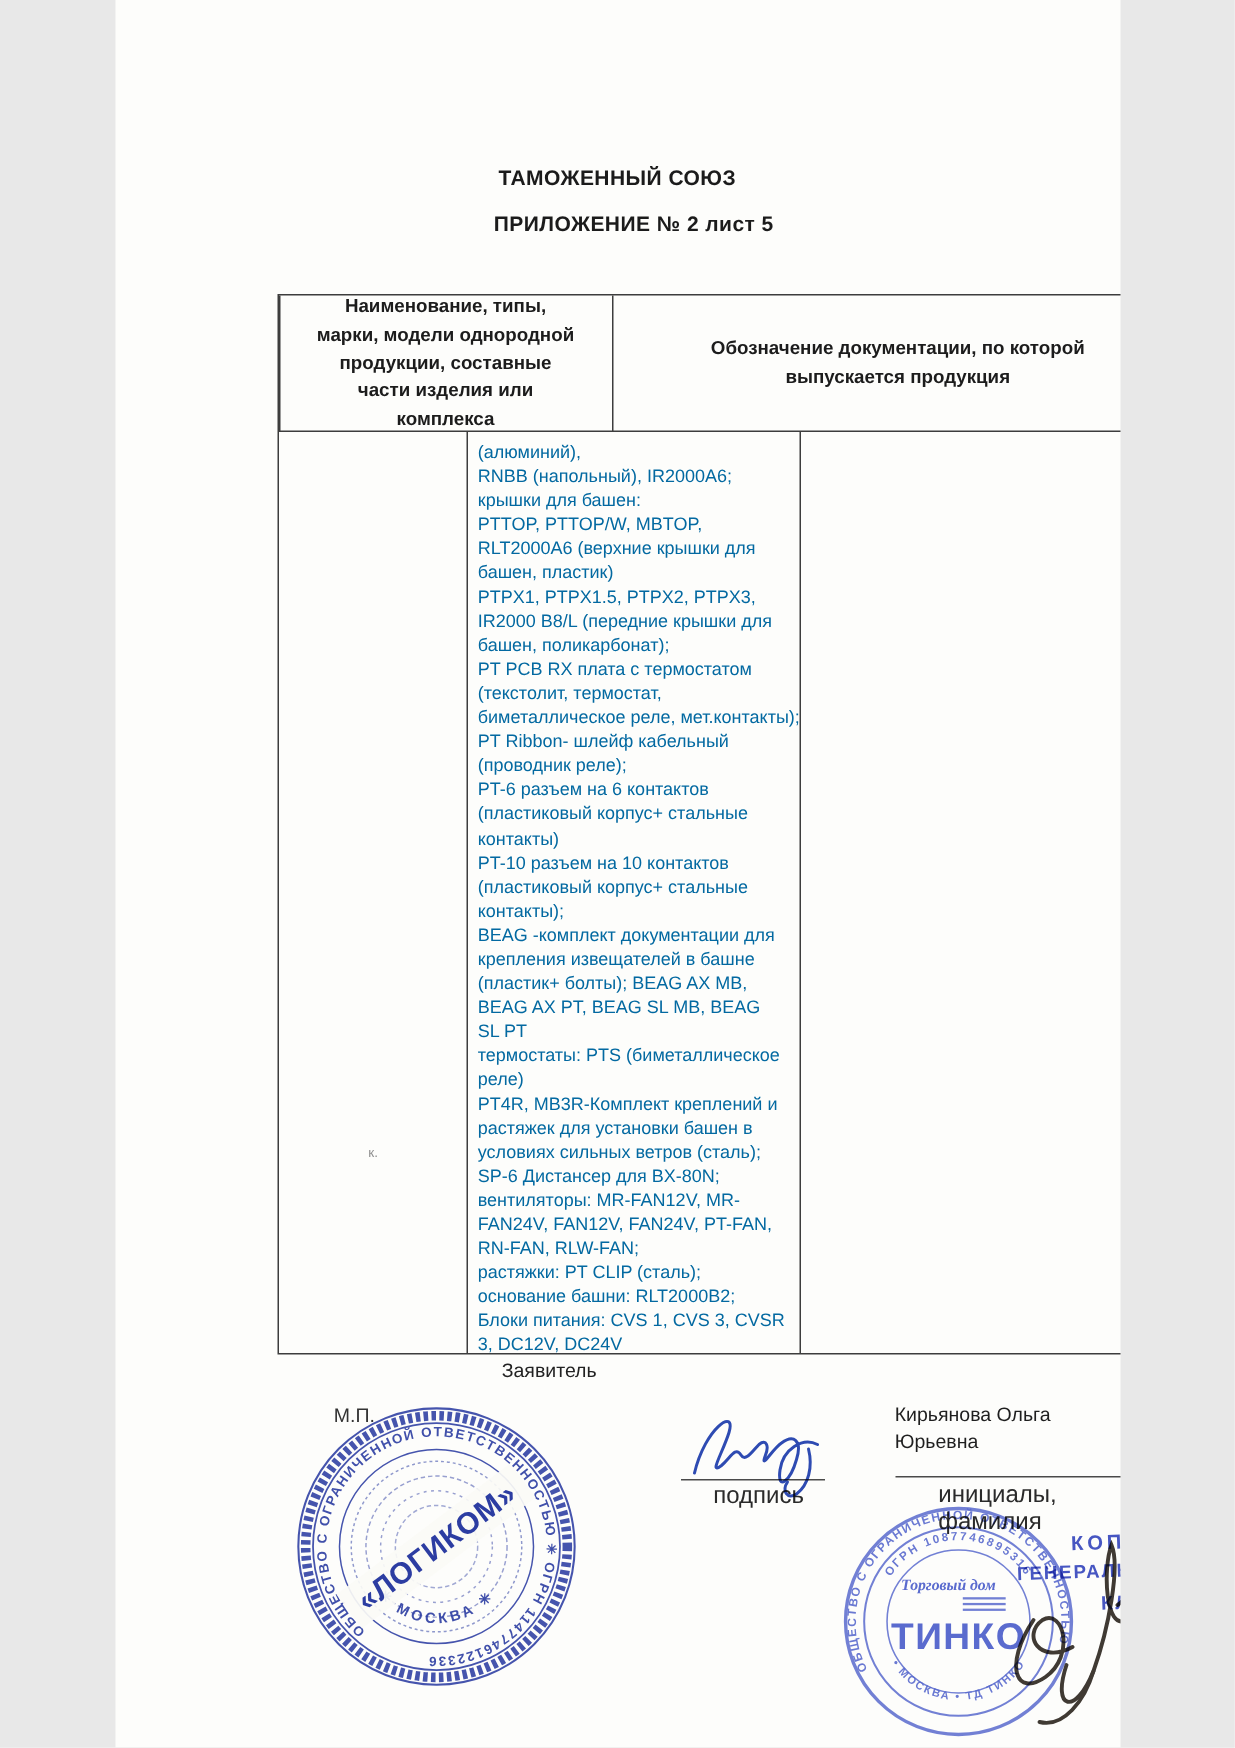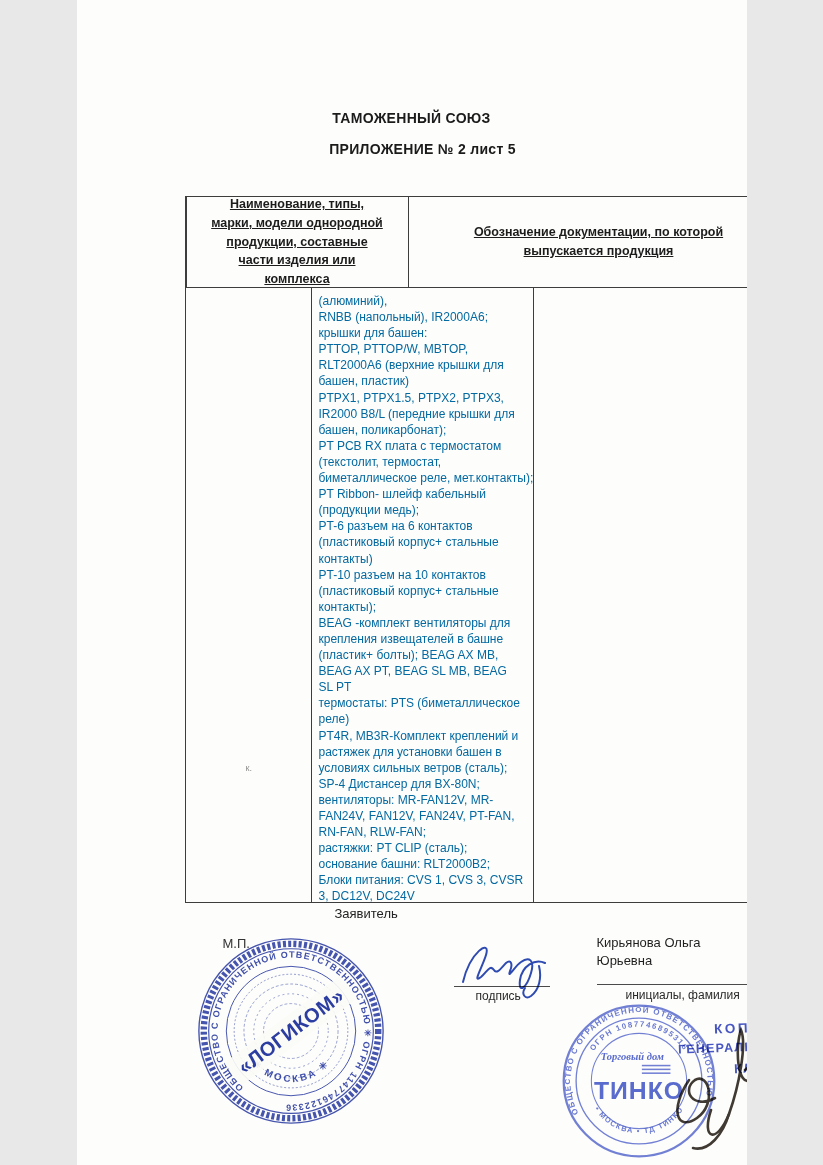--- a/index.html
+++ b/index.html
@@ -18,7 +18,7 @@
   .c3{flex:1;border-left:1.6px solid #3d3d3d;}
   .thead .cell{height:91px;display:flex;align-items:center;justify-content:center;
        text-align:center;font-weight:bold;font-size:12.5px;line-height:1.5;padding:2px 24px;
-       border-bottom:1.6px solid #3d3d3d;text-decoration:underline;}
+       border-bottom:1.6px solid #3d3d3d;}
   .tbody .cell{height:614px;}
   .tbody .c2{padding:5px 4px 0 7px;font-size:12px;line-height:16.1px;color:#0369a1;}
   .tline{white-space:nowrap;}

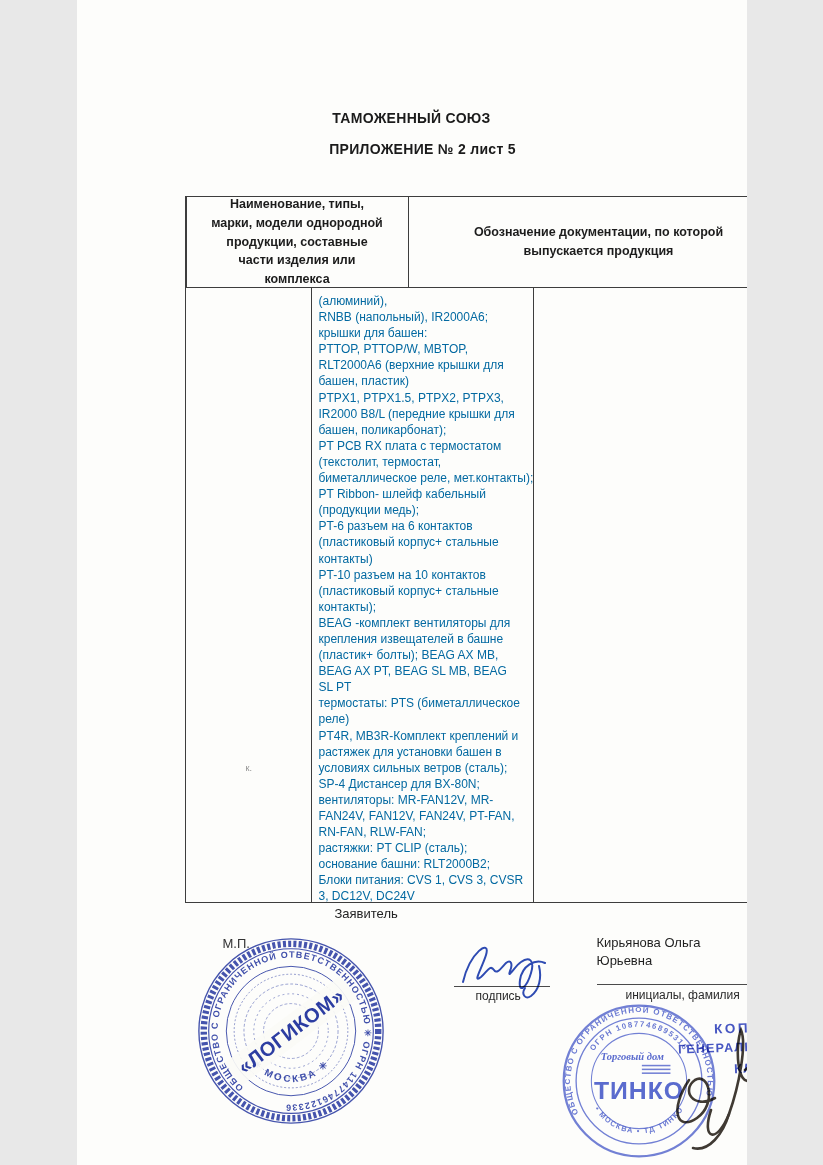--- a/index.html
+++ b/index.html
@@ -67,7 +67,7 @@
           <div class="tline">(текстолит, термостат,</div>
           <div class="tline">биметаллическое реле, мет.контакты);</div>
           <div class="tline">PT Ribbon- шлейф кабельный</div>
-          <div class="tline">(продукции медь);</div>
+          <div class="tline">(проводник реле);</div>
           <div class="tline">PT-6 разъем на 6 контактов</div>
           <div class="tline">(пластиковый корпус+ стальные</div>
           <div class="tline">контакты)</div>

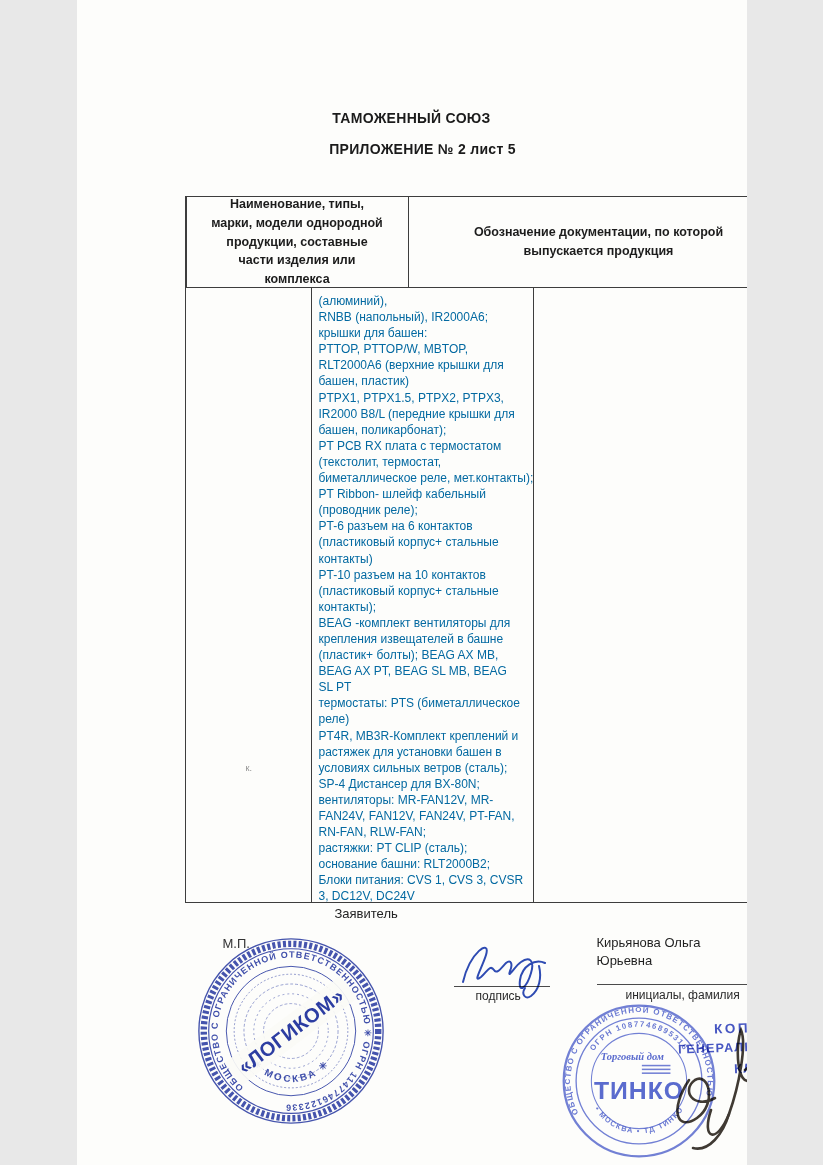--- a/index.html
+++ b/index.html
@@ -74,7 +74,7 @@
           <div class="tline">PT-10 разъем на 10 контактов</div>
           <div class="tline">(пластиковый корпус+ стальные</div>
           <div class="tline">контакты);</div>
-          <div class="tline">BEAG -комплект вентиляторы для</div>
+          <div class="tline">BEAG -комплект документации для</div>
           <div class="tline">крепления извещателей в башне</div>
           <div class="tline">(пластик+ болты); BEAG AX MB,</div>
           <div class="tline">BEAG AX PT, BEAG SL MB, BEAG</div>

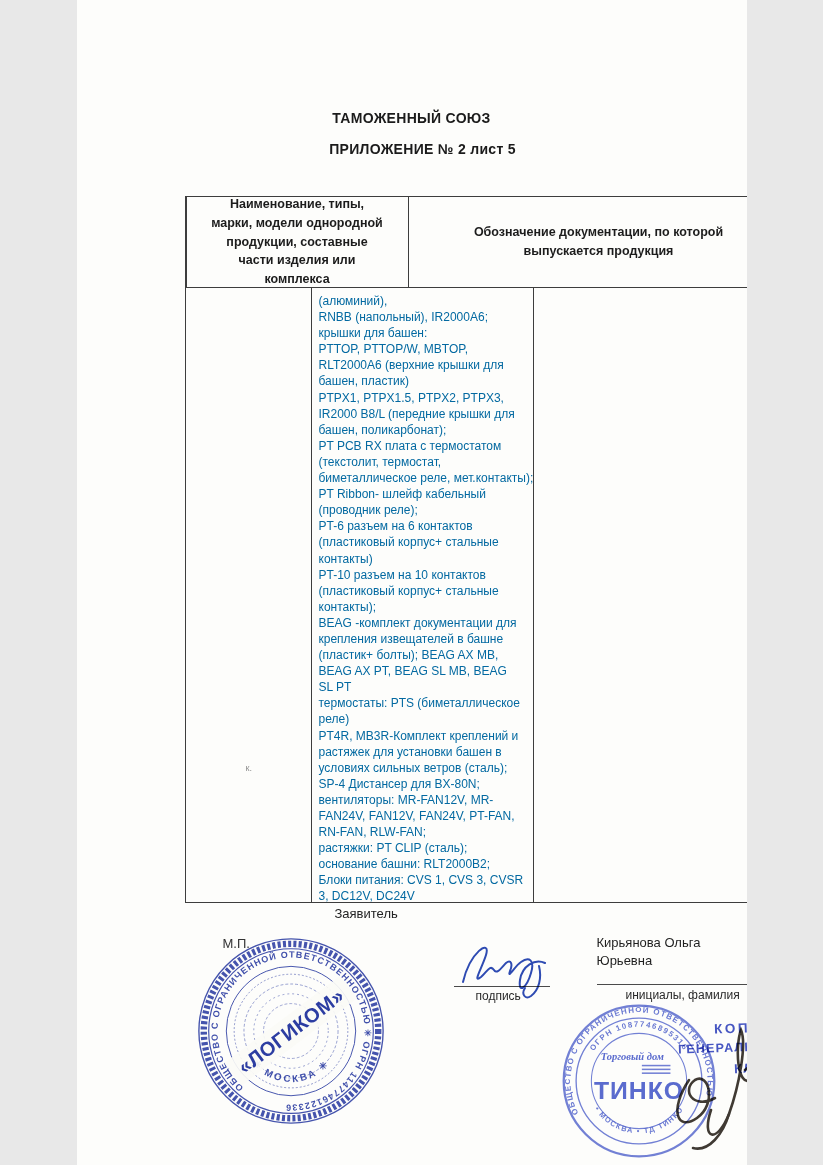--- a/index.html
+++ b/index.html
@@ -84,7 +84,7 @@
           <div class="tline">PT4R, MB3R-Комплект креплений и</div>
           <div class="tline">растяжек для установки башен в</div>
           <div class="tline">условиях сильных ветров (сталь);</div>
-          <div class="tline">SP-4 Дистансер для BX-80N;</div>
+          <div class="tline">SP-6 Дистансер для BX-80N;</div>
           <div class="tline">вентиляторы: MR-FAN12V, MR-</div>
           <div class="tline">FAN24V, FAN12V, FAN24V, PT-FAN,</div>
           <div class="tline">RN-FAN, RLW-FAN;</div>

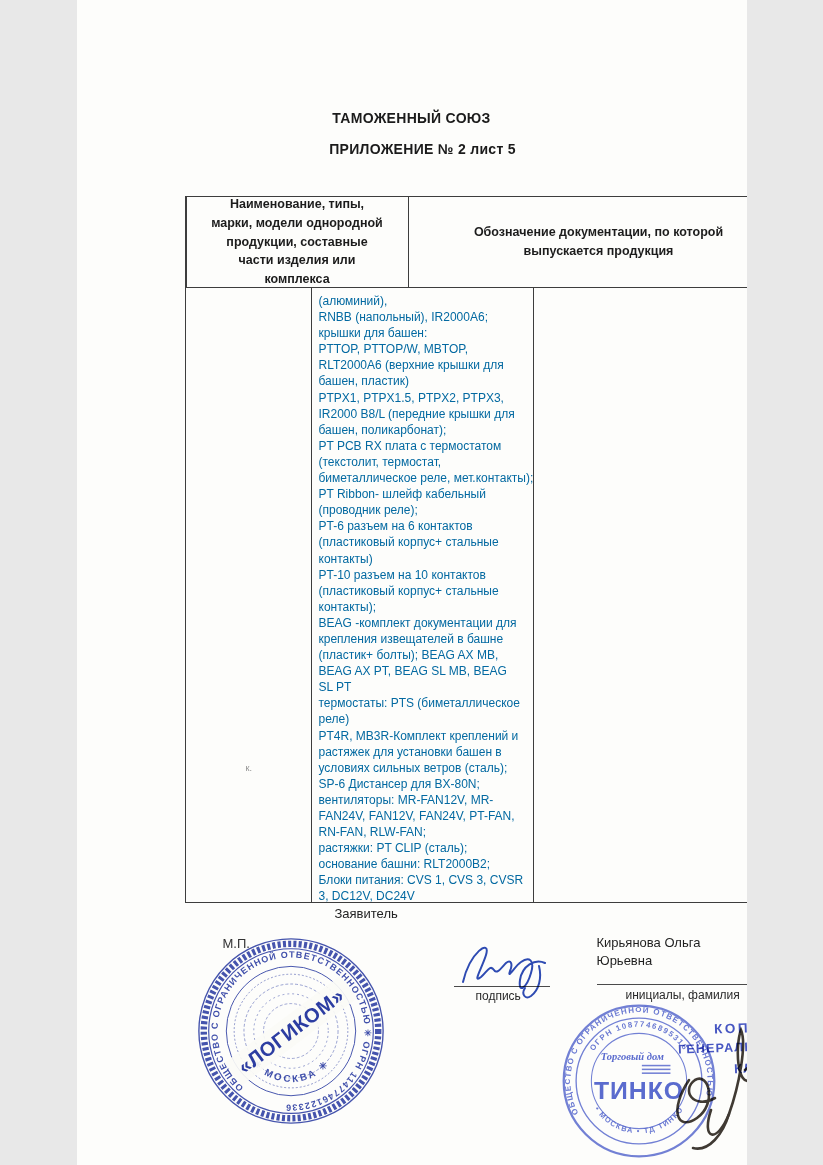--- a/index.html
+++ b/index.html
@@ -25,7 +25,7 @@
 
   
   .lbl{position:absolute;font-size:13px;color:#222;text-align:right;}
-  .small-lbl{position:absolute;font-size:12px;color:#2a2a2a;}
+  .small-lbl{position:absolute;font-size:16px;color:#2a2a2a;}
   .sigline{position:absolute;height:0;border-top:1.3px solid #4a4a4a;}
   .nameblock{position:absolute;text-align:left;font-size:13px;line-height:18px;color:#1f1f1f;}
 

